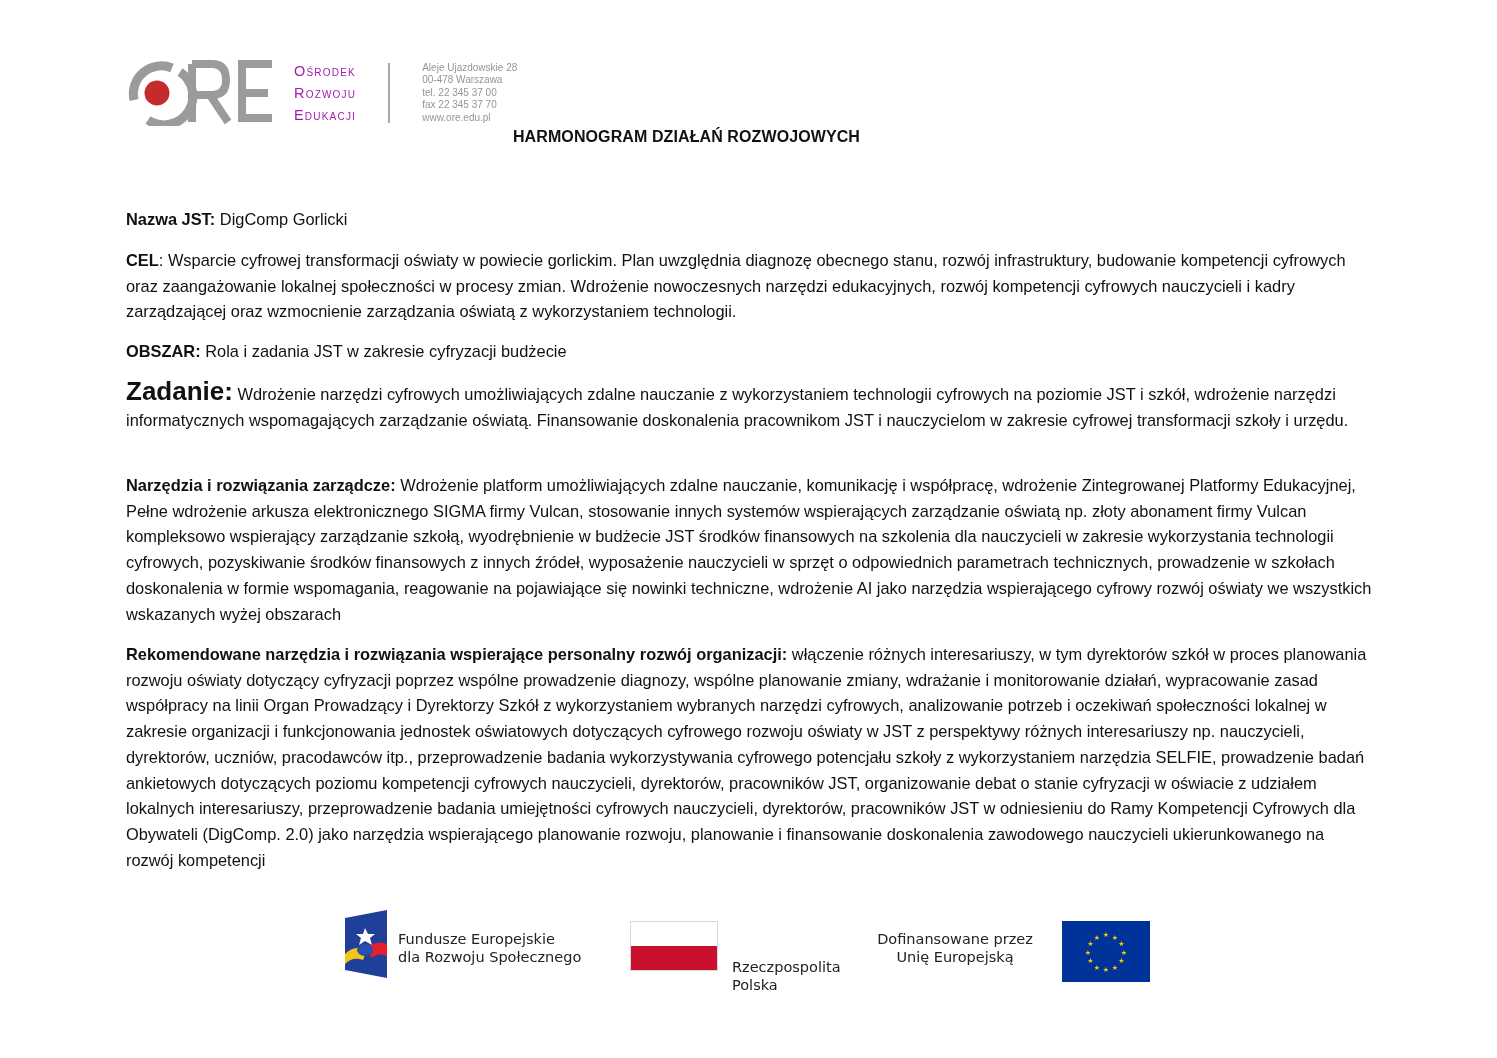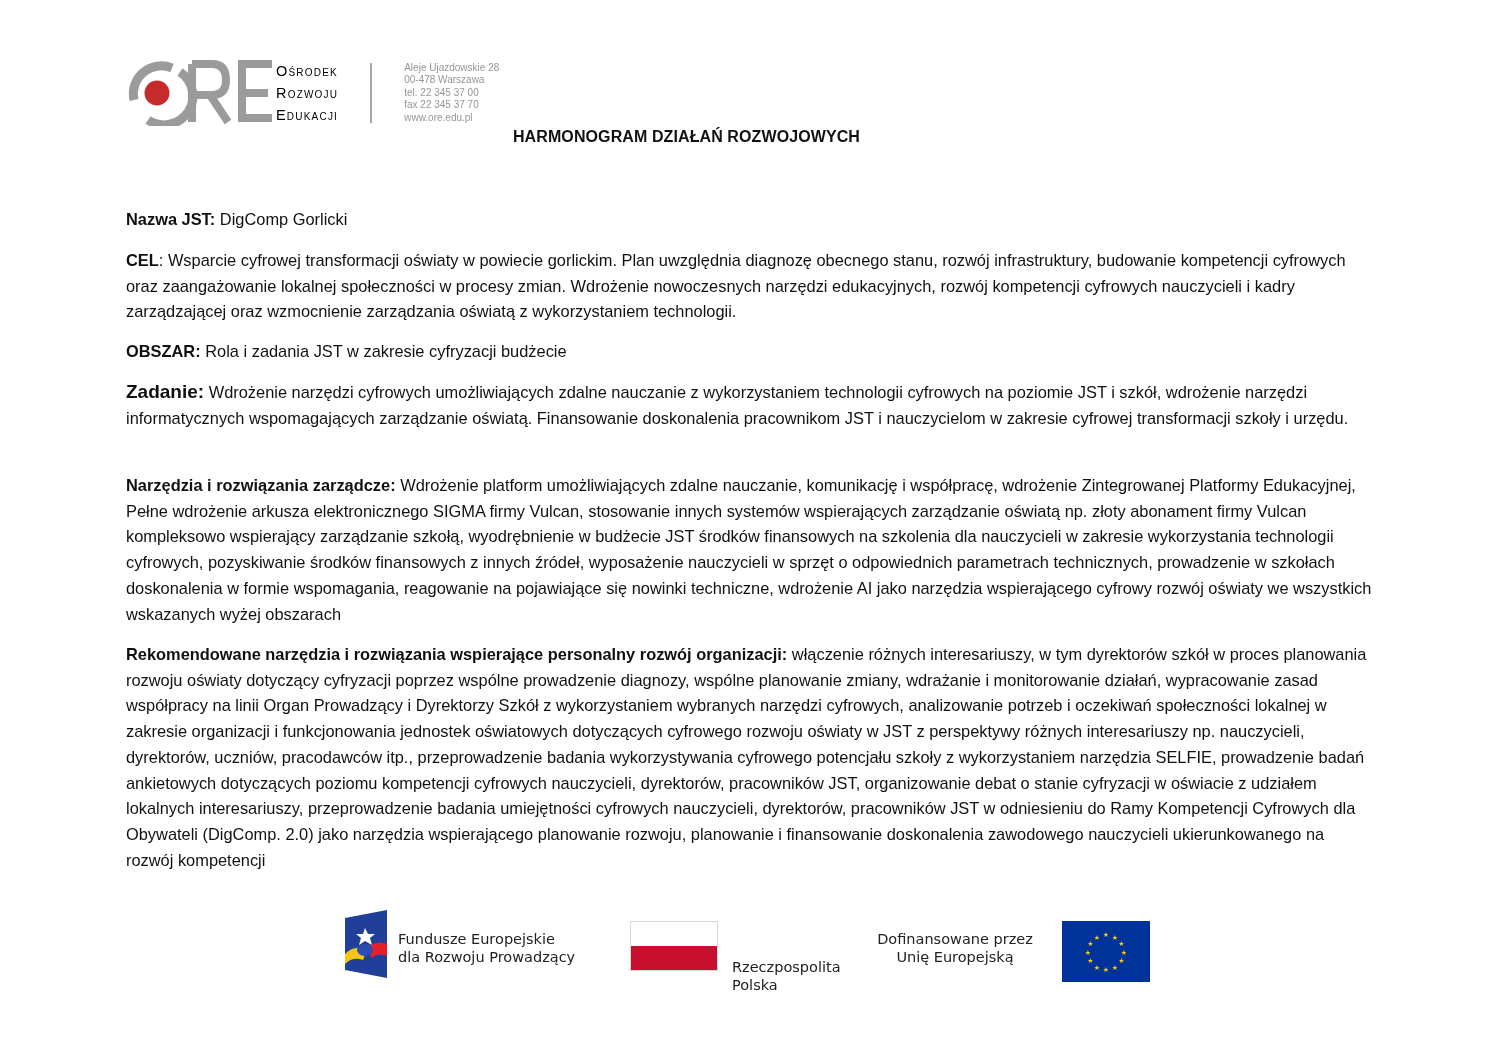--- a/index.html
+++ b/index.html
@@ -12,7 +12,7 @@
   .header { position: absolute; left: 126px; top: 60px; height: 66px; display: flex; align-items: center; }
   .ore-mark { position: relative; width: 150px; height: 66px; }
   .ore-mark svg { position: absolute; left: 0; top: 0; }
-  .ore-name { font-size: 14.5px; color: #000000; line-height: 22px; letter-spacing: 1.2px; font-variant: small-caps; }
+  .ore-name { margin-left: 18px; font-size: 14.5px; color: #a21caf; line-height: 22px; letter-spacing: 1.2px; font-variant: small-caps; }
   .ore-sep { width: 2px; height: 60px; background: #a7a7a7; margin-left: 32px; margin-right: 32px; }
   .ore-addr { font-size: 10px; color: #959595; line-height: 12.6px; }
 

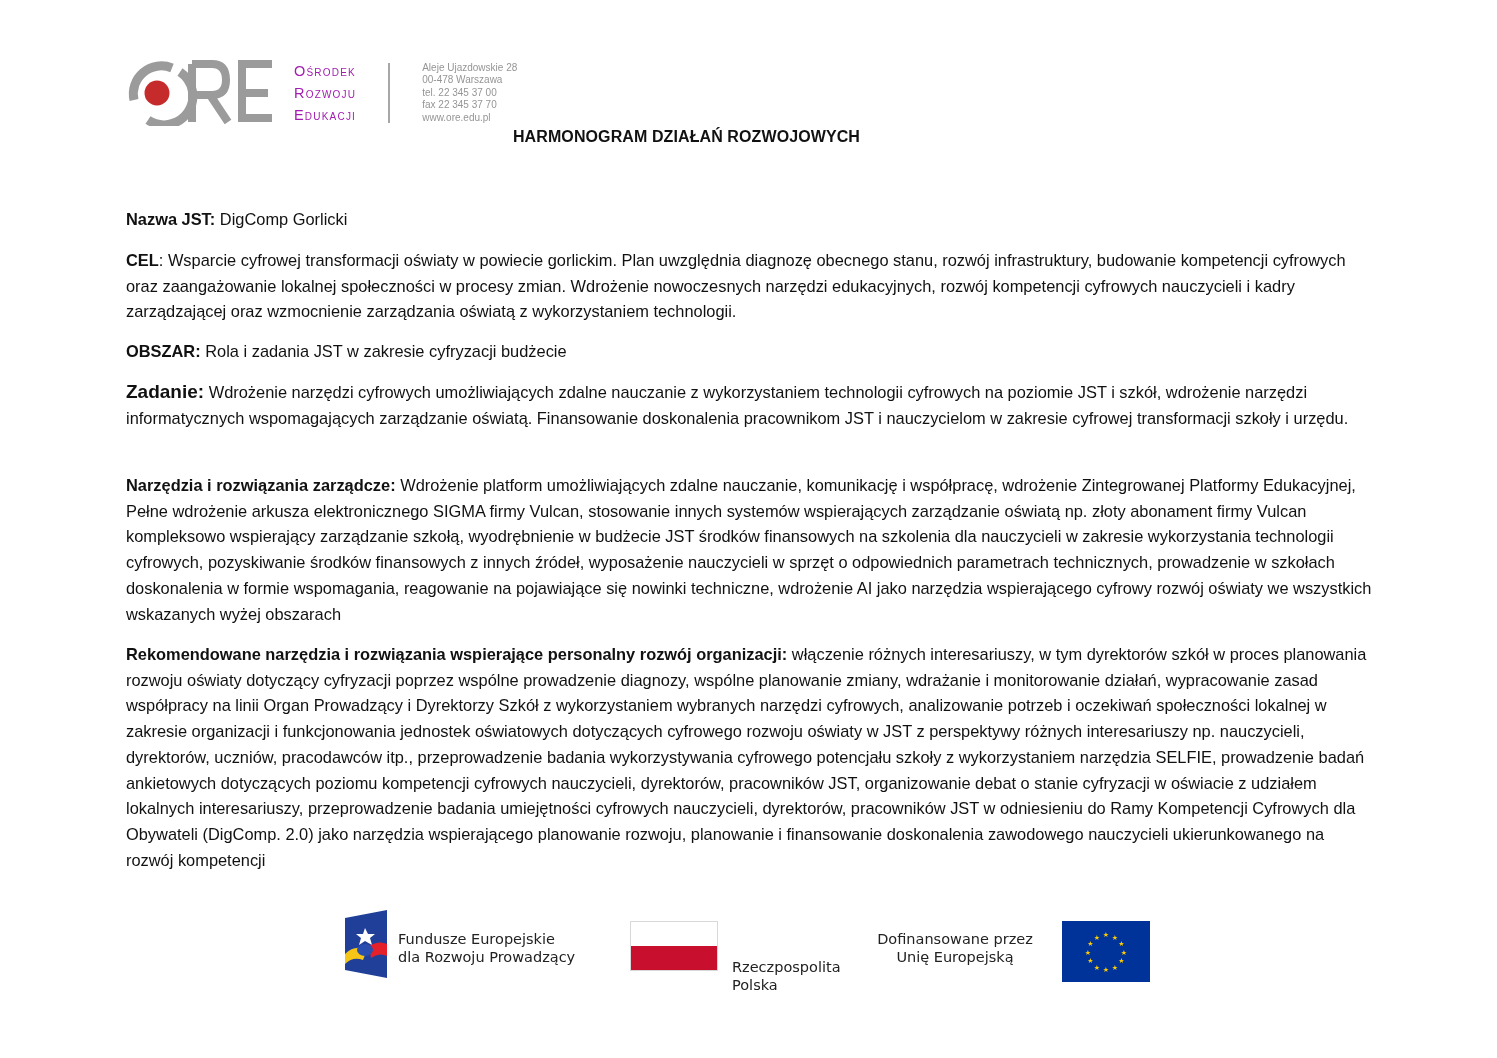--- a/index.html
+++ b/index.html
@@ -26,7 +26,7 @@
   .p-cel { position: absolute; top: 41px; }
   .p-obszar { position: absolute; top: 132px; }
   .p-zadanie { position: absolute; top: 172px; }
-  .p-zadanie .lbl { font-size: 19px; }
+  .p-zadanie .lbl { font-size: 26px; }
   .p-narz { position: absolute; top: 266px; }
   .p-rek { position: absolute; top: 435px; }
 

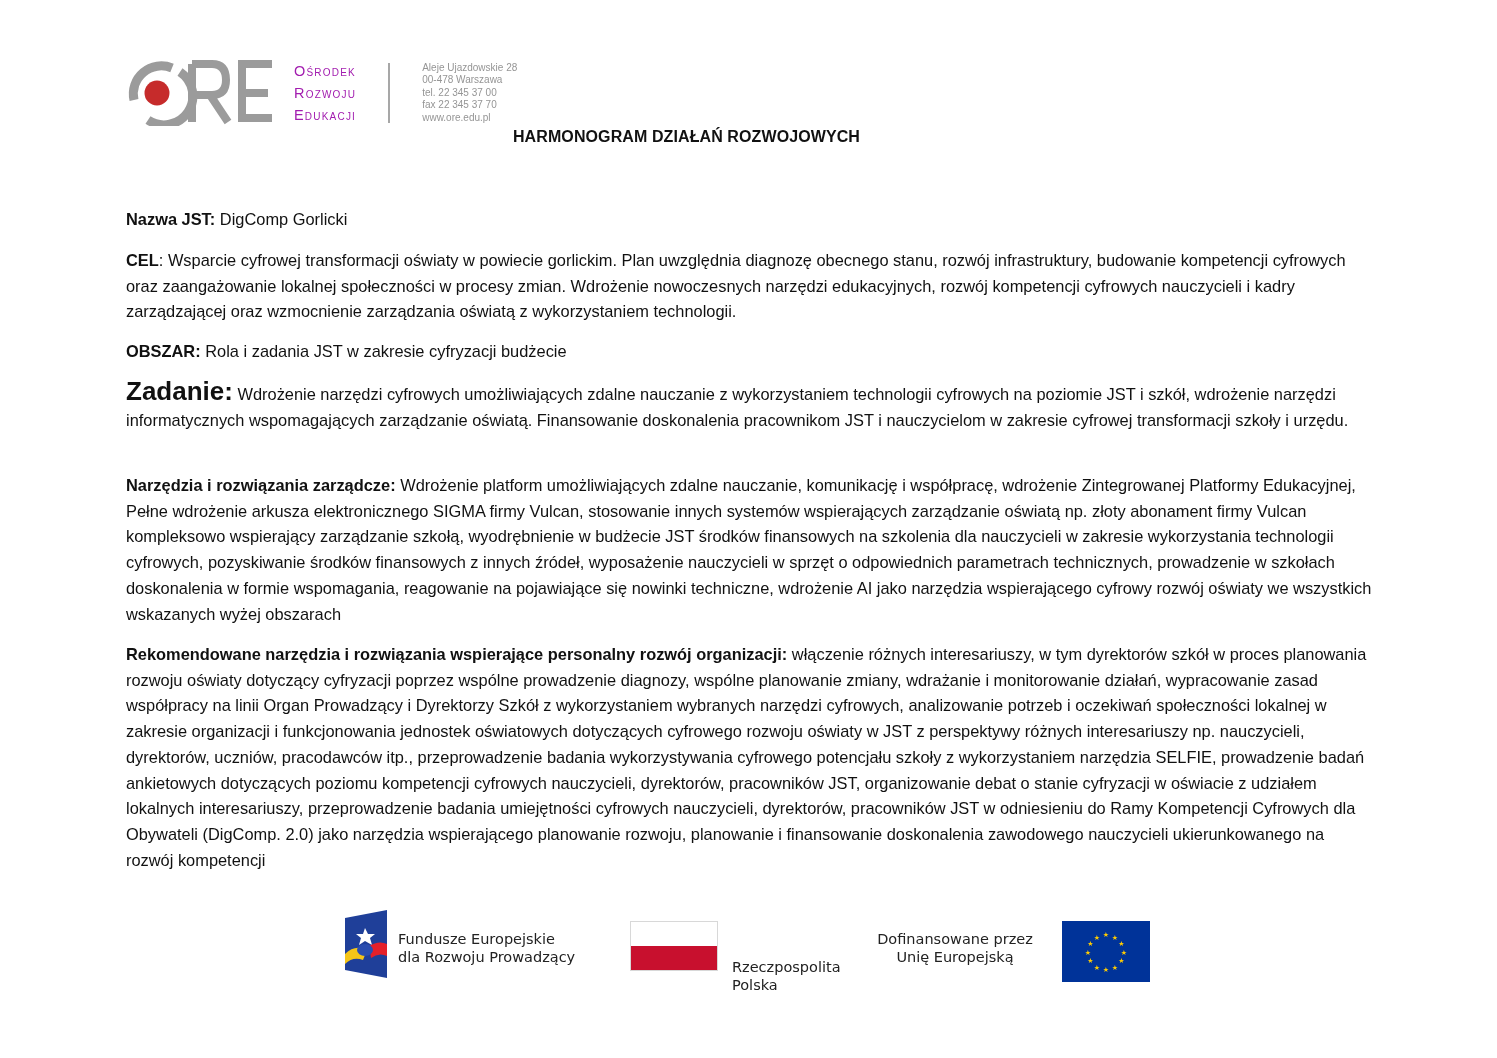--- a/index.html
+++ b/index.html
@@ -98,7 +98,7 @@
   </svg>
   <div class="fe-text">
     <div>Fundusze Europejskie</div>
-    <div>dla Rozwoju Prowadzący</div>
+    <div>dla Rozwoju Społecznego</div>
   </div>
 
   <div class="pl-flag">

